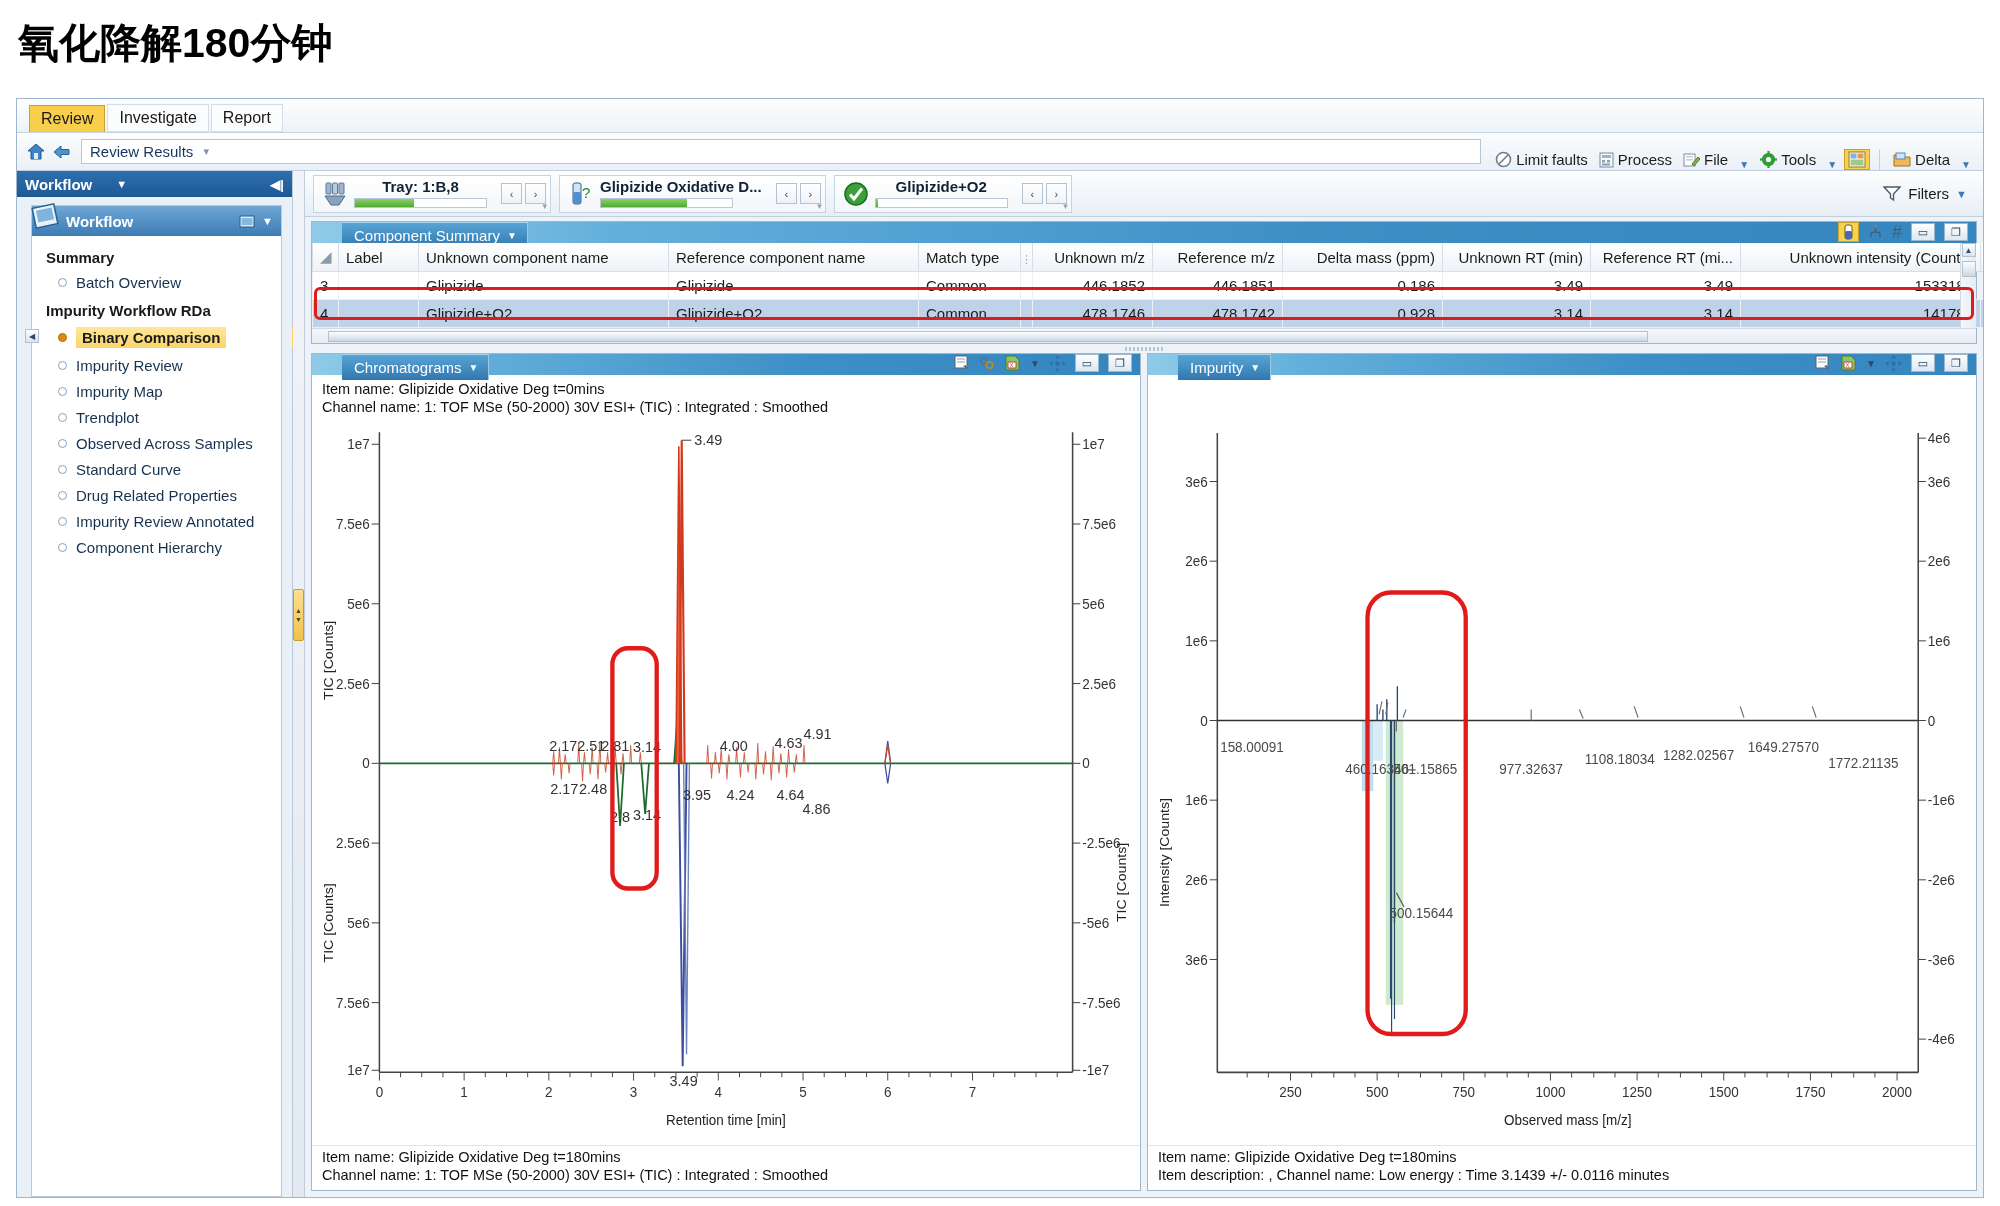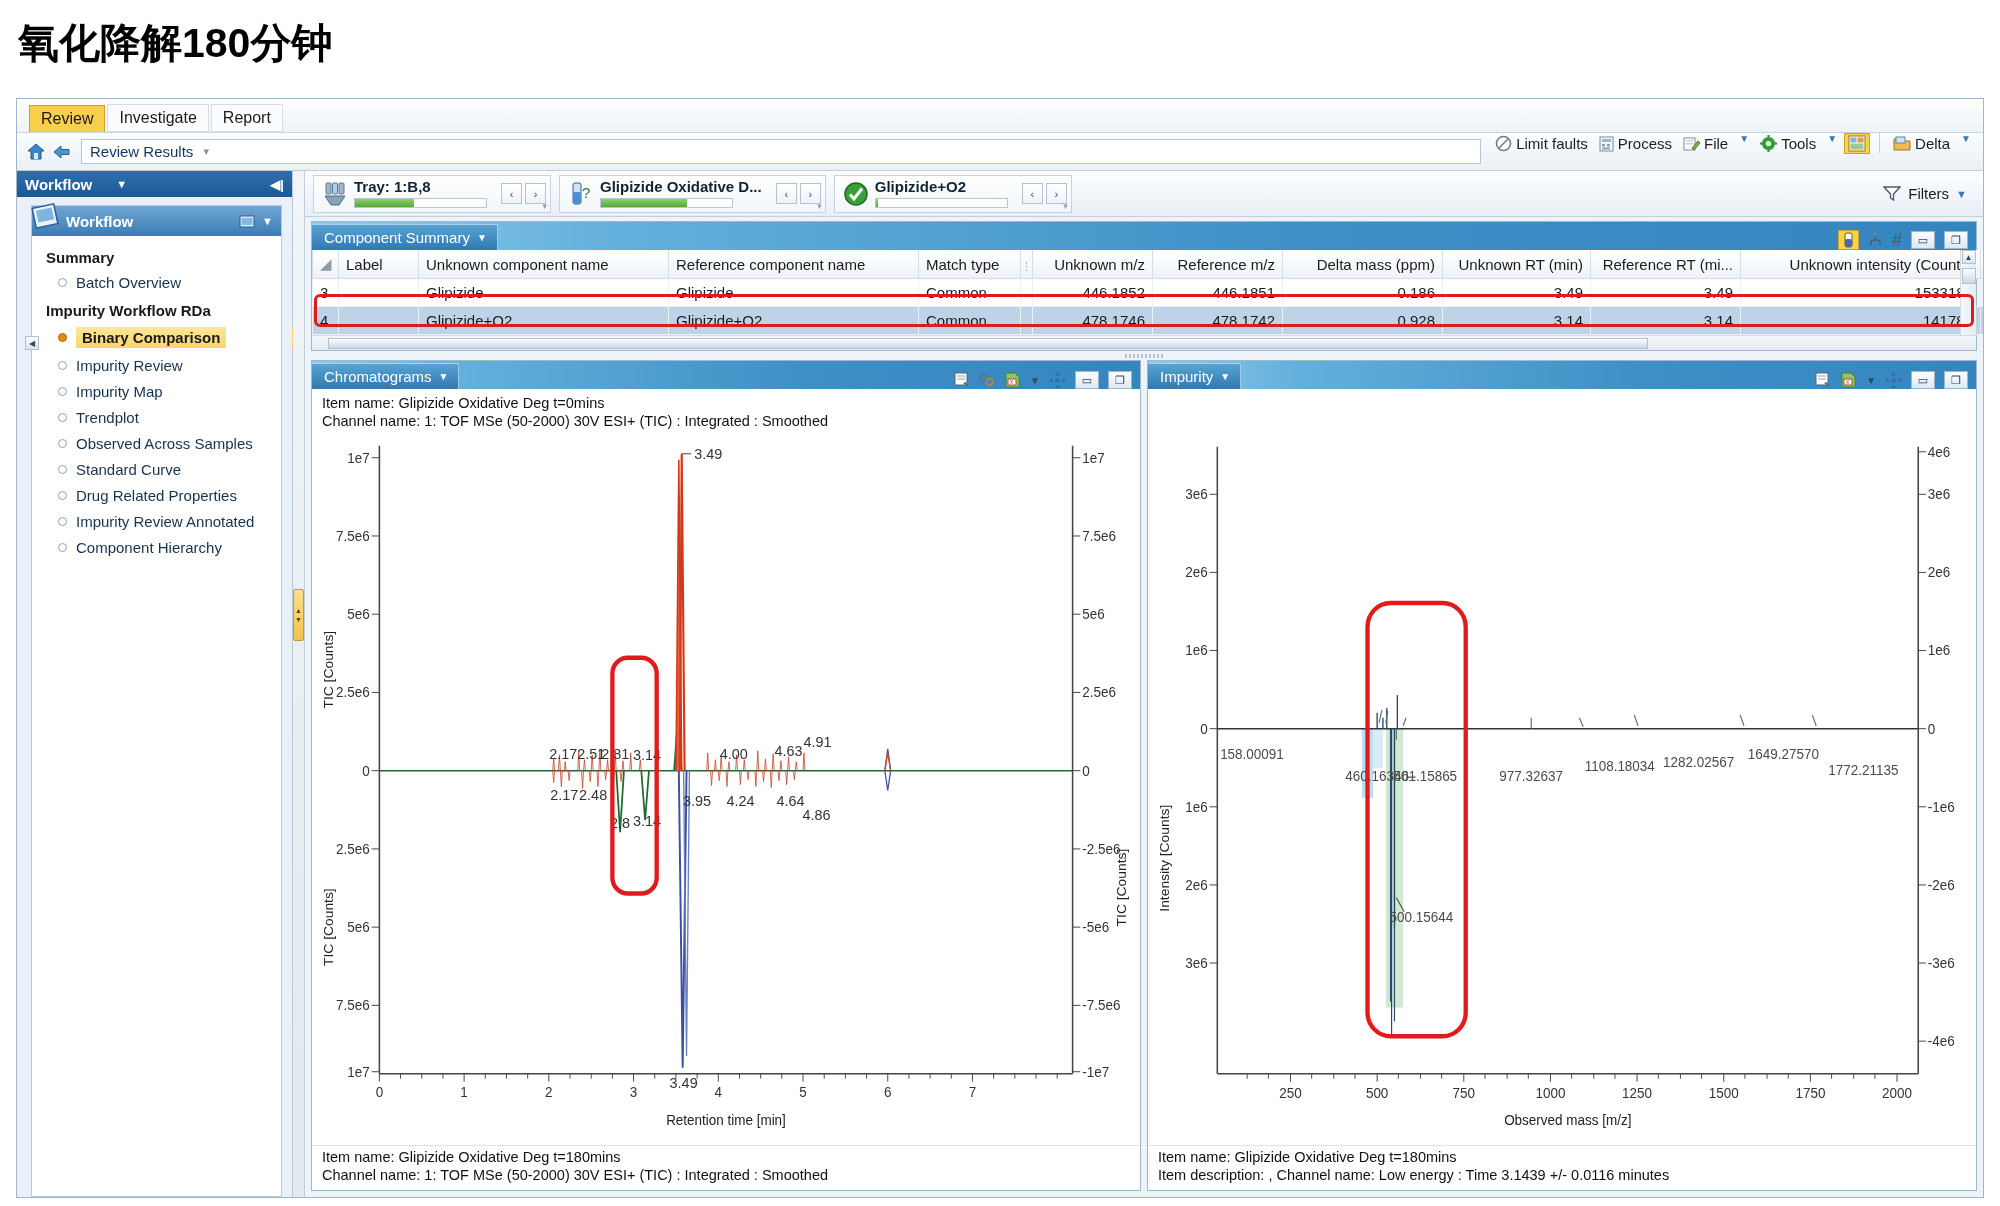--- a/index.html
+++ b/index.html
@@ -72,7 +72,7 @@
     color: #14355e;
   }
   .crumbbox .caret { margin-left: 10px; color:#7f93a8; font-size: 11px;}
-  .tbgroup { display:flex; align-items:flex-start; height: 100%; gap: 3px; padding-left: 10px;}
+  .tbgroup { display:flex; align-items:flex-end; height: 100%; gap: 3px; padding-left: 10px;}
   .tbitem { display:flex; align-items:center; gap:4px; font-size:15px; color:#1d1d1d; padding: 2px 4px; white-space: nowrap;}
   .tbcaret { color:#3d78b5; font-size: 10px; padding: 0 4px;}
   .tbsep { width:1px; height: 20px; background:#c4d0dc; margin: 0 6px;}

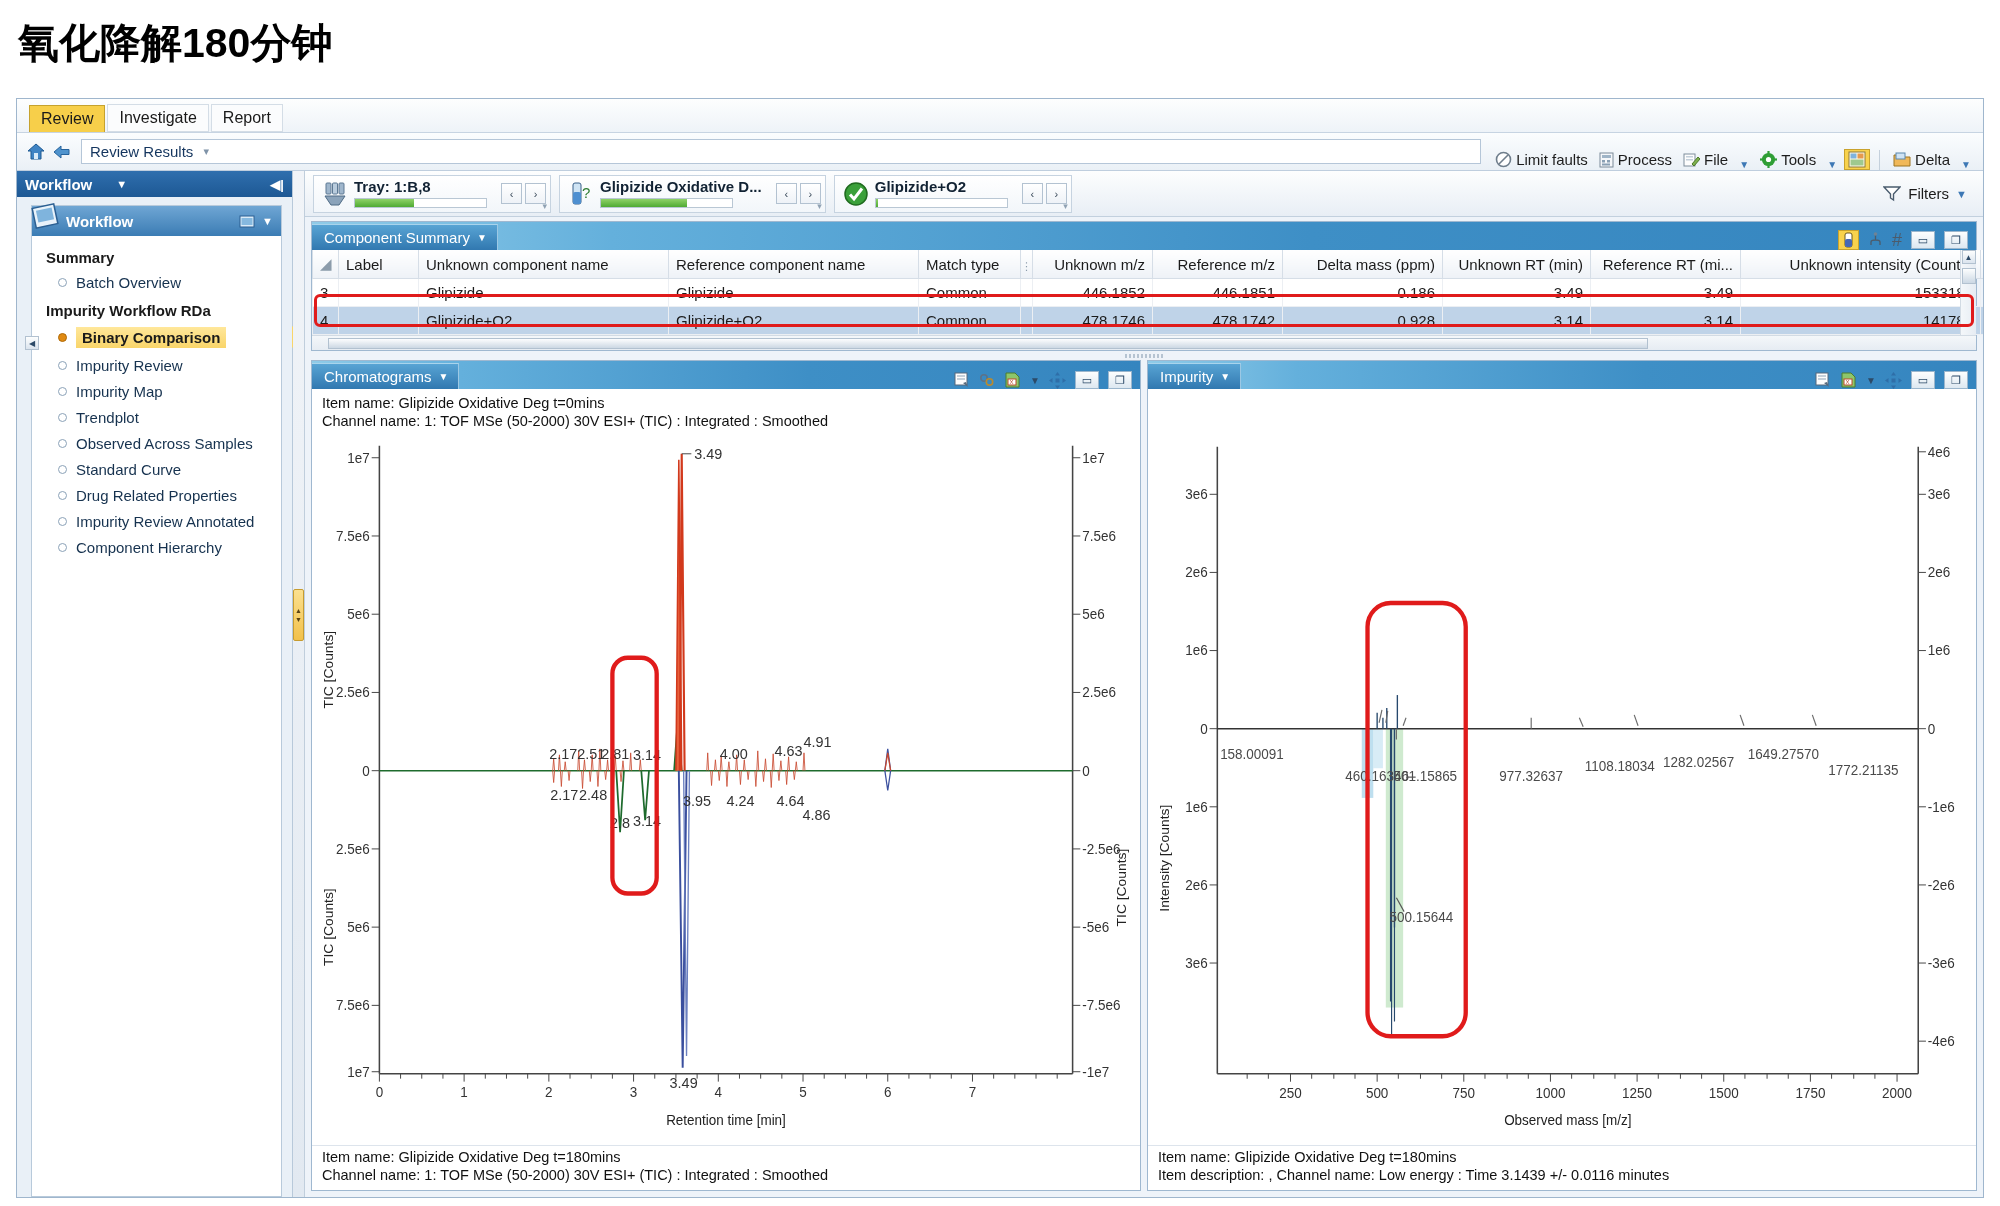--- a/index.html
+++ b/index.html
@@ -163,6 +163,7 @@
     background: linear-gradient(#ffffff,#f2f6fa);
     padding: 0 4px 0 6px;
     position: relative;
+    text-align: center;
   }
   .traycard .ticon { width: 30px; height:32px; display:flex;align-items:center;justify-content:center;}
   .traycard .tmeta { display:flex; flex-direction:column; justify-content:center; height:34px; margin-left:4px;}

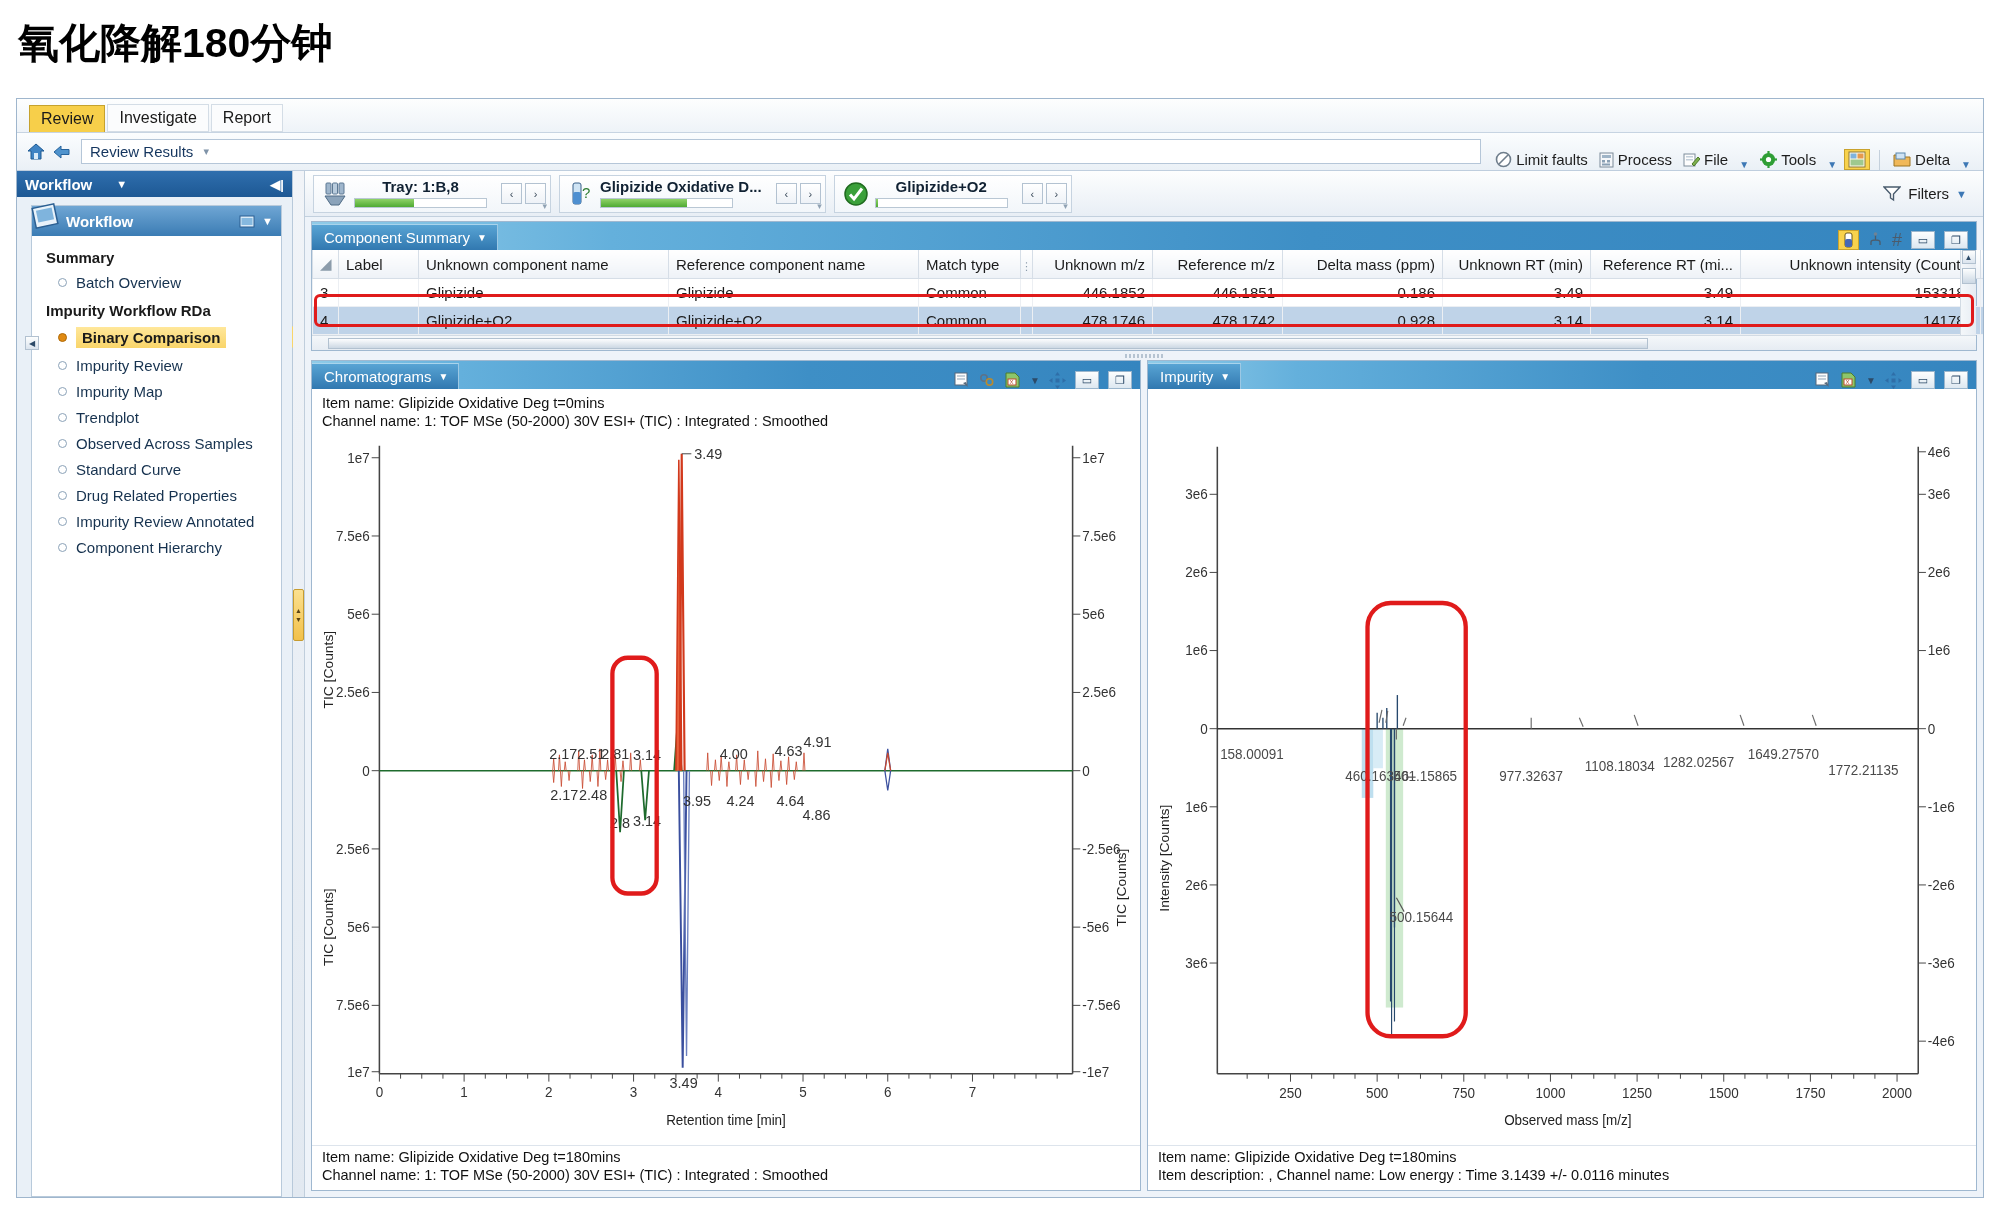--- a/index.html
+++ b/index.html
@@ -185,10 +185,11 @@
   
   .cspanel { margin: 4px 6px 0 6px; border:1px solid #9fb8d0; background:#fff; }
   .panelbar {
-    height: 28px;
+    height: 21px;
     background: linear-gradient(90deg,#8fcbe8 0%,#64b0dc 18%,#3e8fc6 60%,#3585bf 100%);
-    display:flex; align-items:flex-end;
+    display:flex; align-items:flex-start;
     position: relative;
+    padding-left: 30px;
   }
   .panelbar .ptab {
     background: linear-gradient(#58a4d4,#3178b0);

